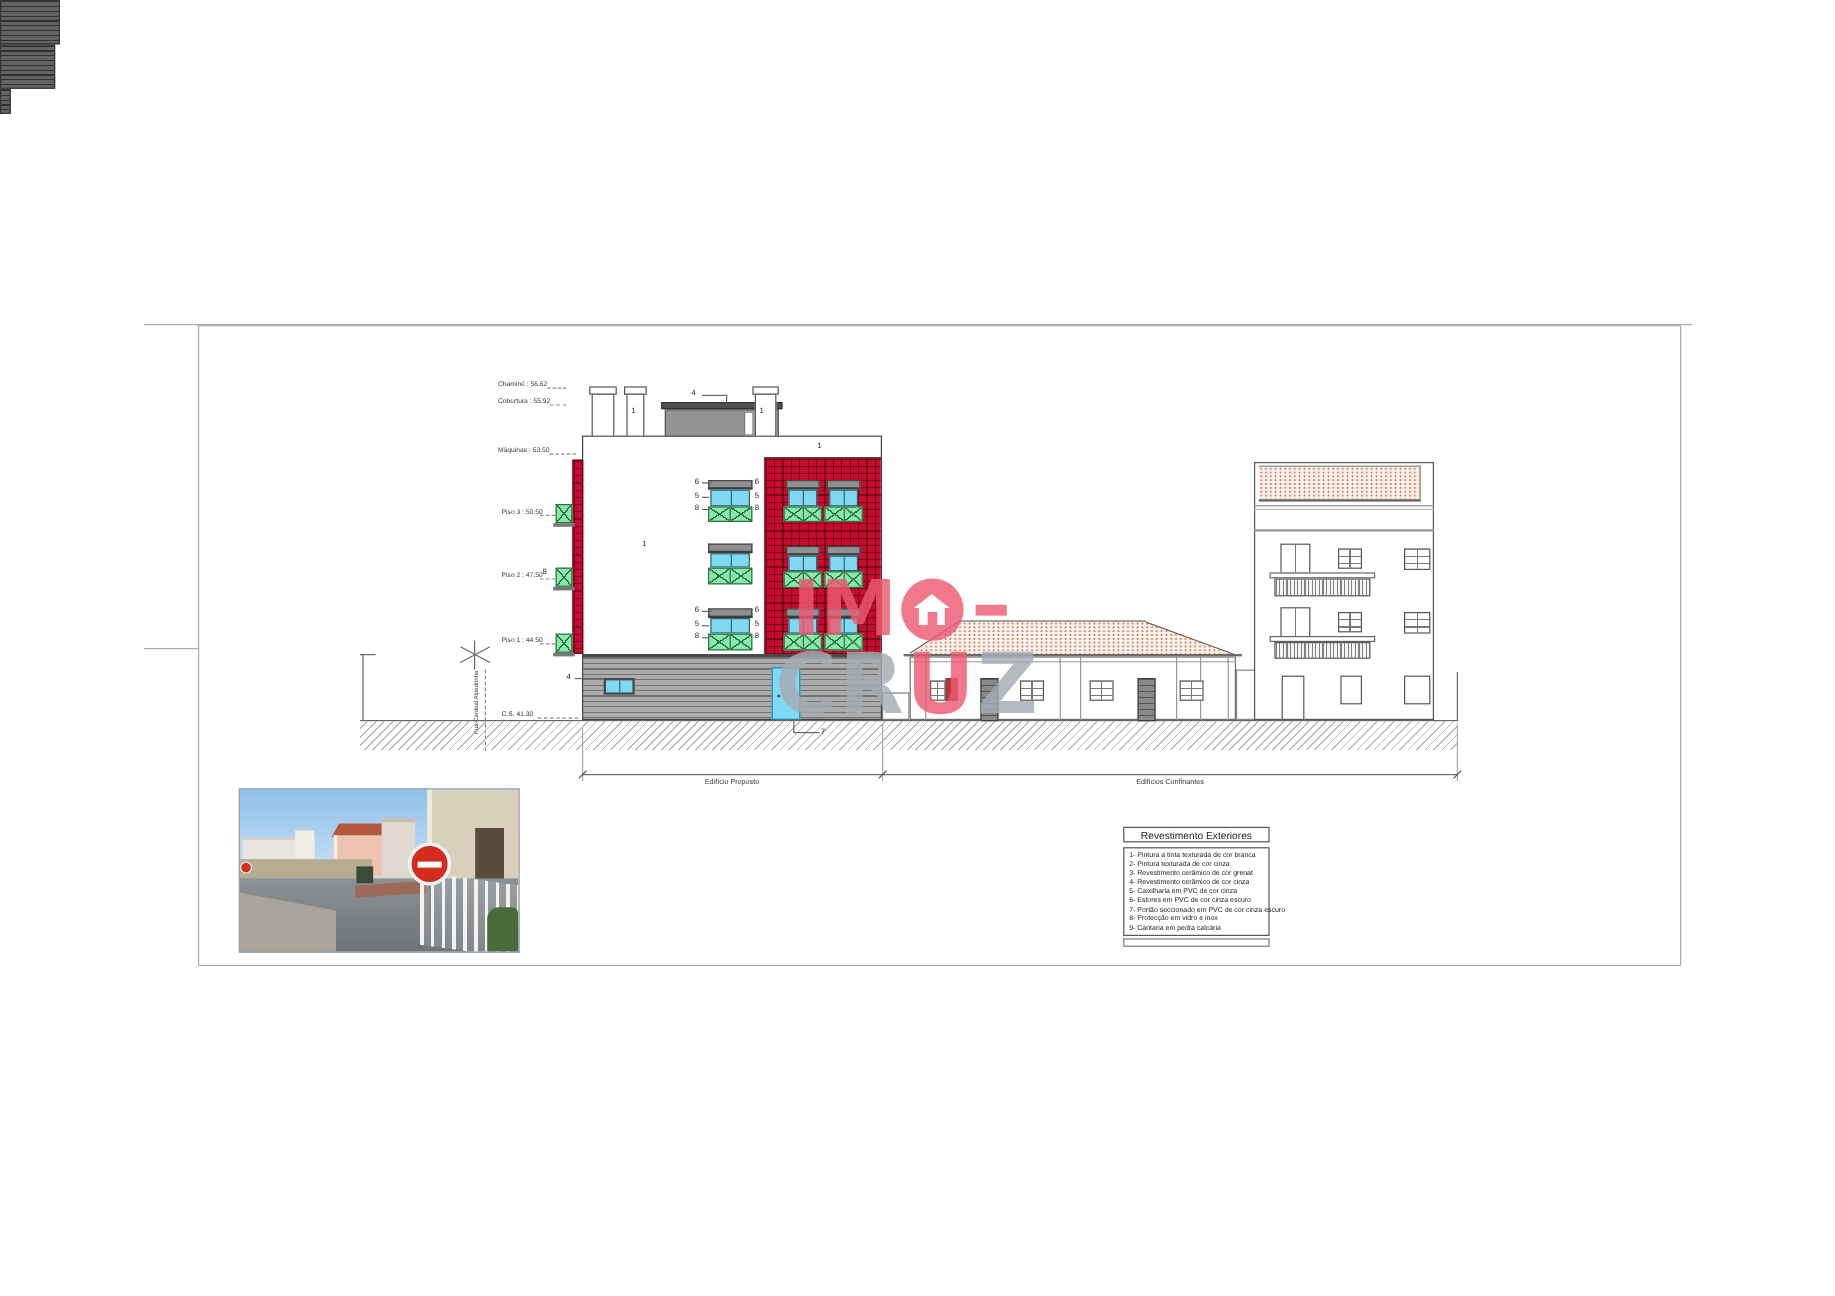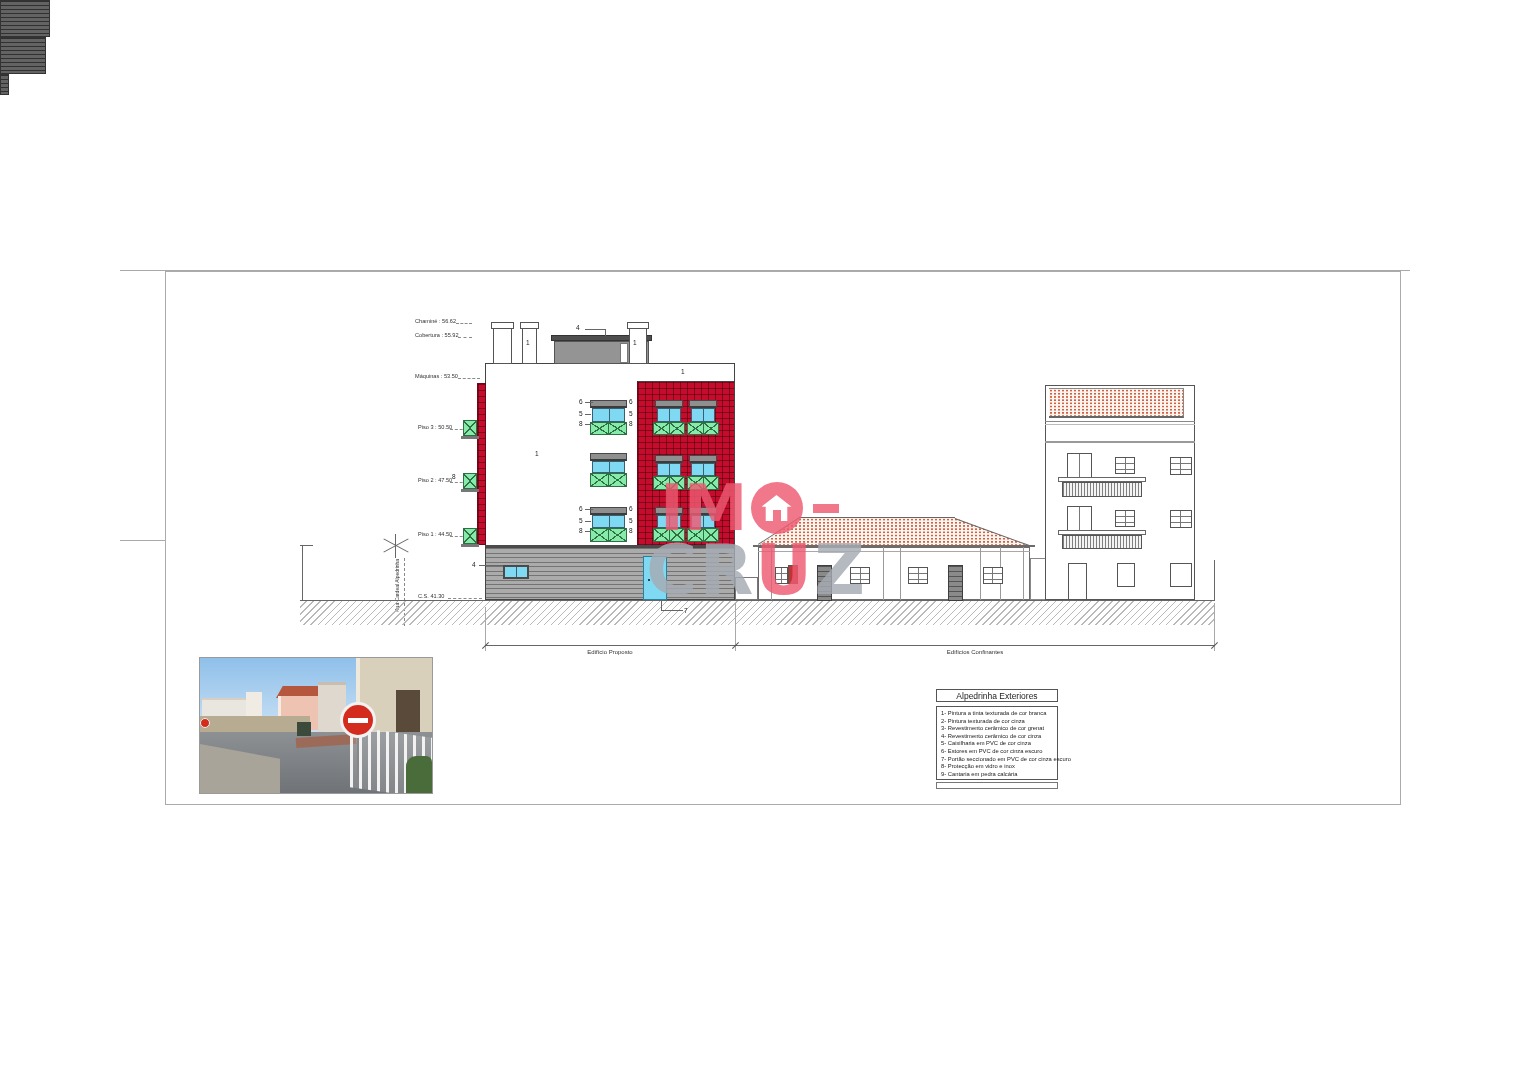--- a/index.html
+++ b/index.html
@@ -303,7 +303,7 @@
   </div>
 
   <div id="legend-title-box">
-    <span>Alpedrinha Exteriores</span>
+    <span>Revestimento Exteriores</span>
   </div>
   <div id="legend-items-box">
       <div class="legend-item">1- Pintura a tinta texturada de cor branca</div>

